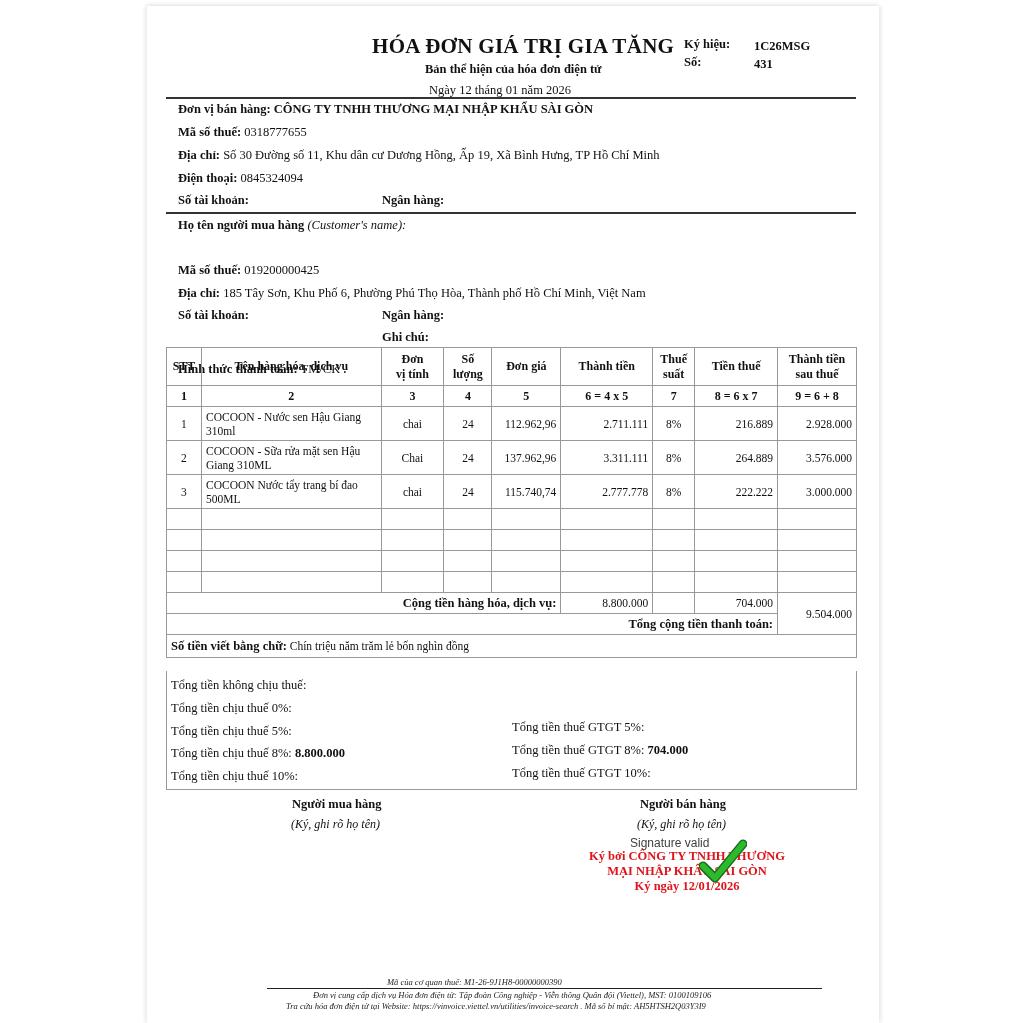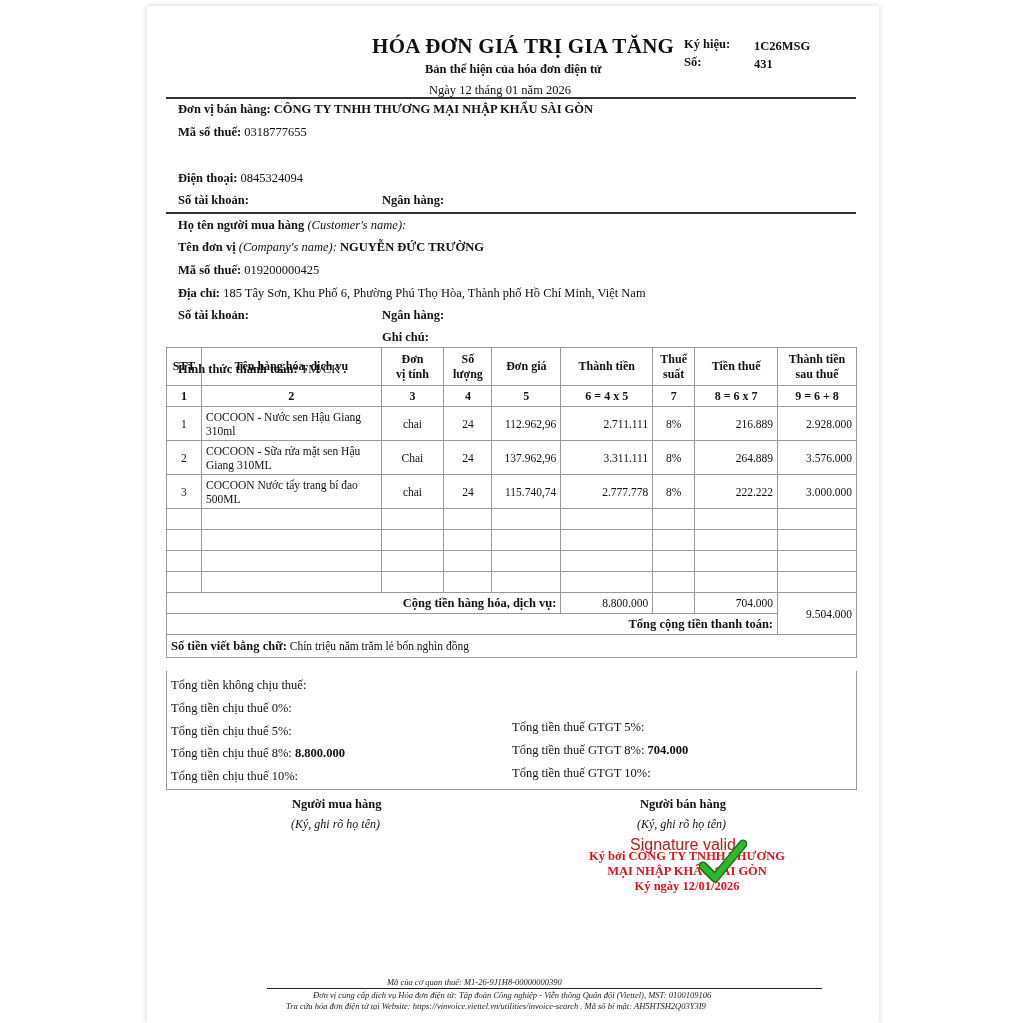--- a/index.html
+++ b/index.html
@@ -76,6 +76,10 @@
   <div class="line" style="top:119px;">
     <b>Mã số thuế:</b>
     <span>0318777655</span>
+  </div>
+  <div class="line" style="top:142px;">
+    <b>Địa chỉ:</b>
+    <span>Số 30 Đường số 11, Khu dân cư Dương Hồng, Ấp 19, Xã Bình Hưng, TP Hồ Chí Minh</span>
   </div>
   <div class="line" style="top:165px;">
     <b>Điện thoại:</b>

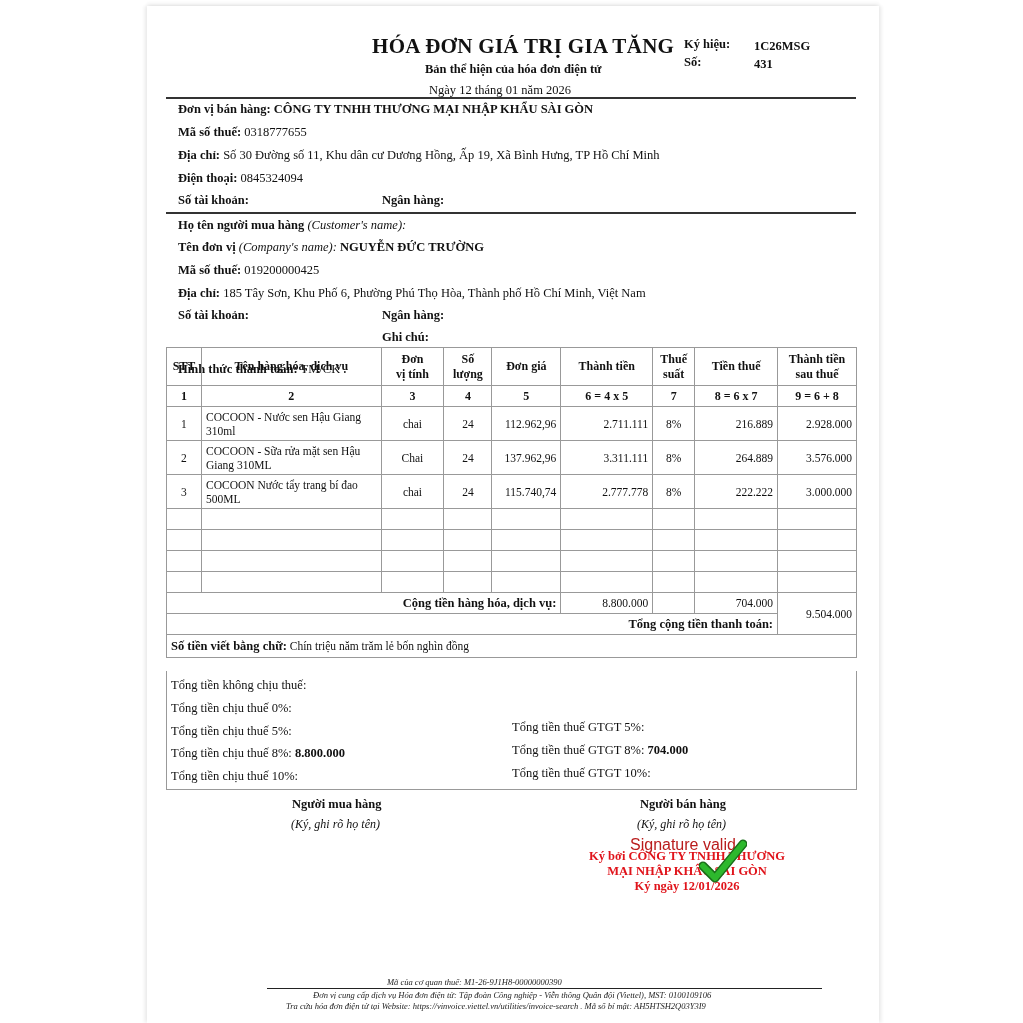--- a/index.html
+++ b/index.html
@@ -95,11 +95,6 @@
   <div class="line" style="top:212px;">
     <b>Họ tên người mua hàng</b>
     <i>(Customer's name):</i>
-  </div>
-  <div class="line" style="top:234px;">
-    <b>Tên đơn vị</b>
-    <i>(Company's name):</i>
-    <b>NGUYỄN ĐỨC TRƯỜNG</b>
   </div>
   <div class="line" style="top:257px;">
     <b>Mã số thuế:</b>

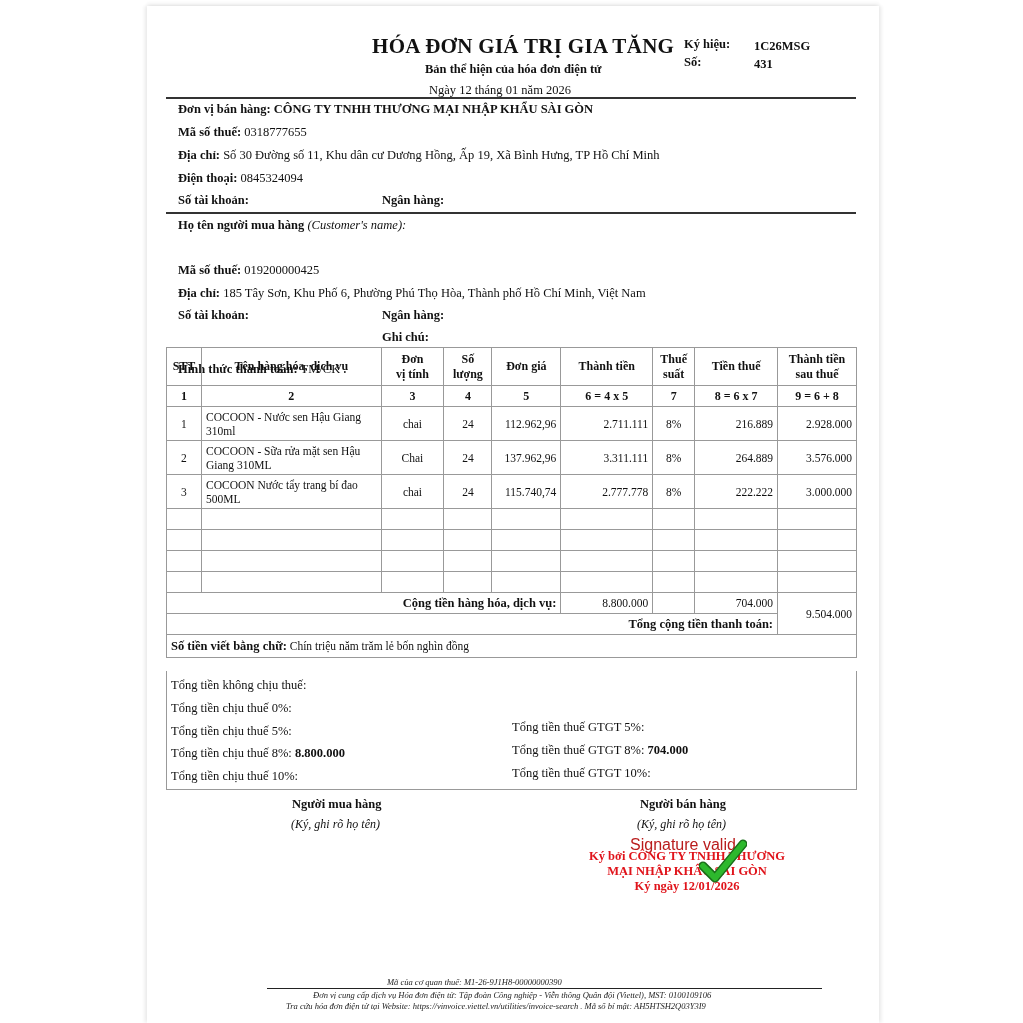--- a/index.html
+++ b/index.html
@@ -50,7 +50,7 @@
 
   .sign-title { font-size: 12.5px; font-weight: bold; }
   .sign-sub { font-size: 12px; font-style: italic; }
-  .sigvalid { left: 483px; top: 830px; font-family: "Liberation Sans", "DejaVu Sans", sans-serif; font-size: 16px; color: #b91c1c; }
+  .sigvalid { left: 483px; top: 830px; font-family: "Liberation Sans", "DejaVu Sans", sans-serif; font-size: 12px; color: #404040; }
   .sigred { color: #e0141b; font-weight: bold; font-size: 12.5px; text-align: center; }
   .footer { font-size: 8.5px; font-style: italic; color: #222; }
 </style>

